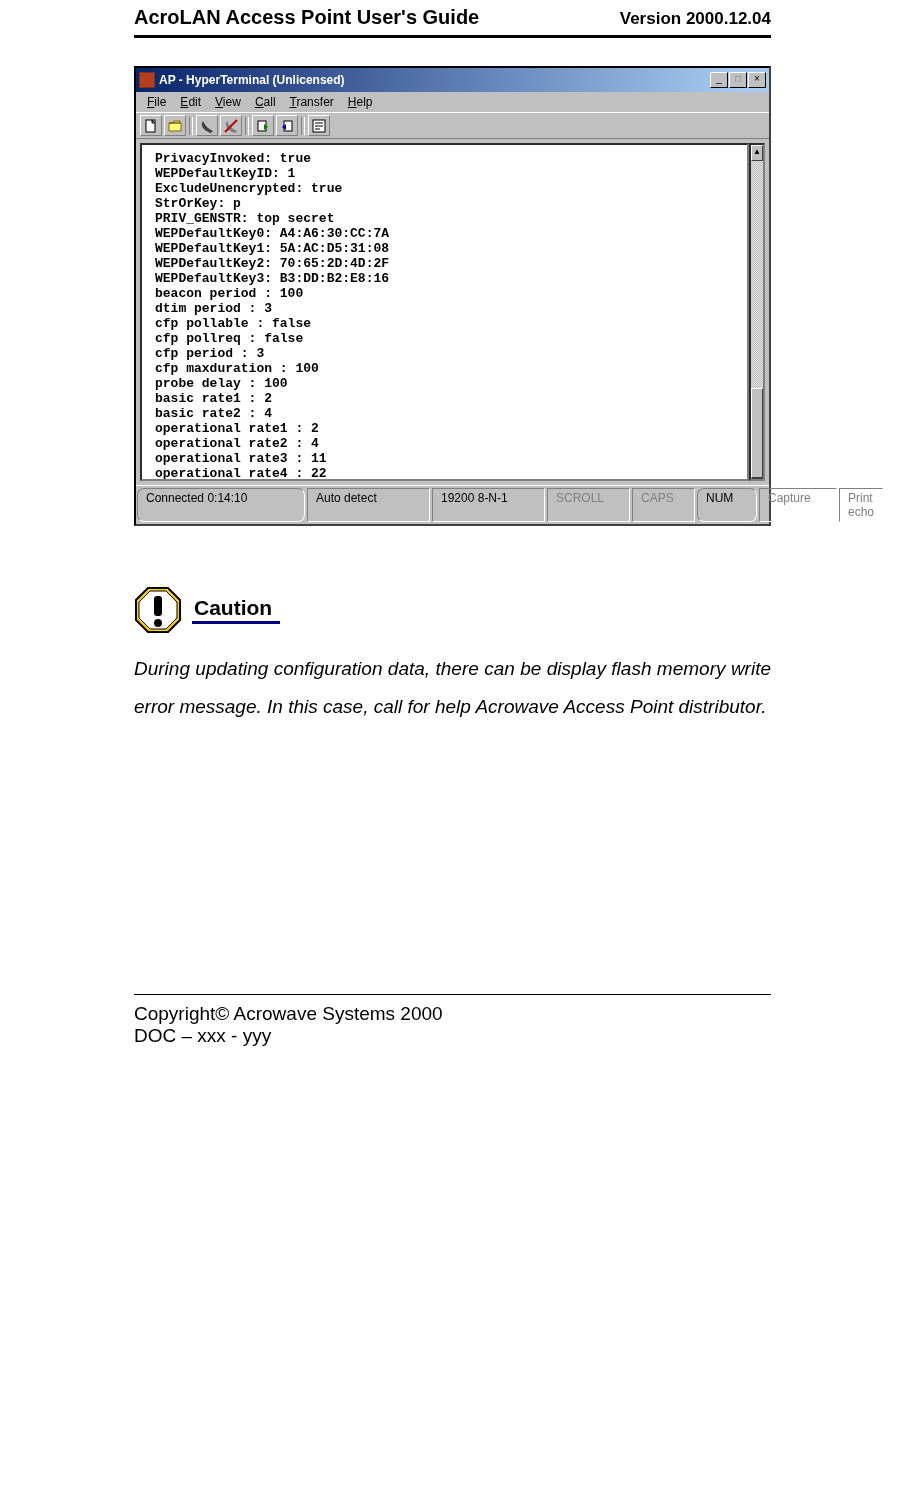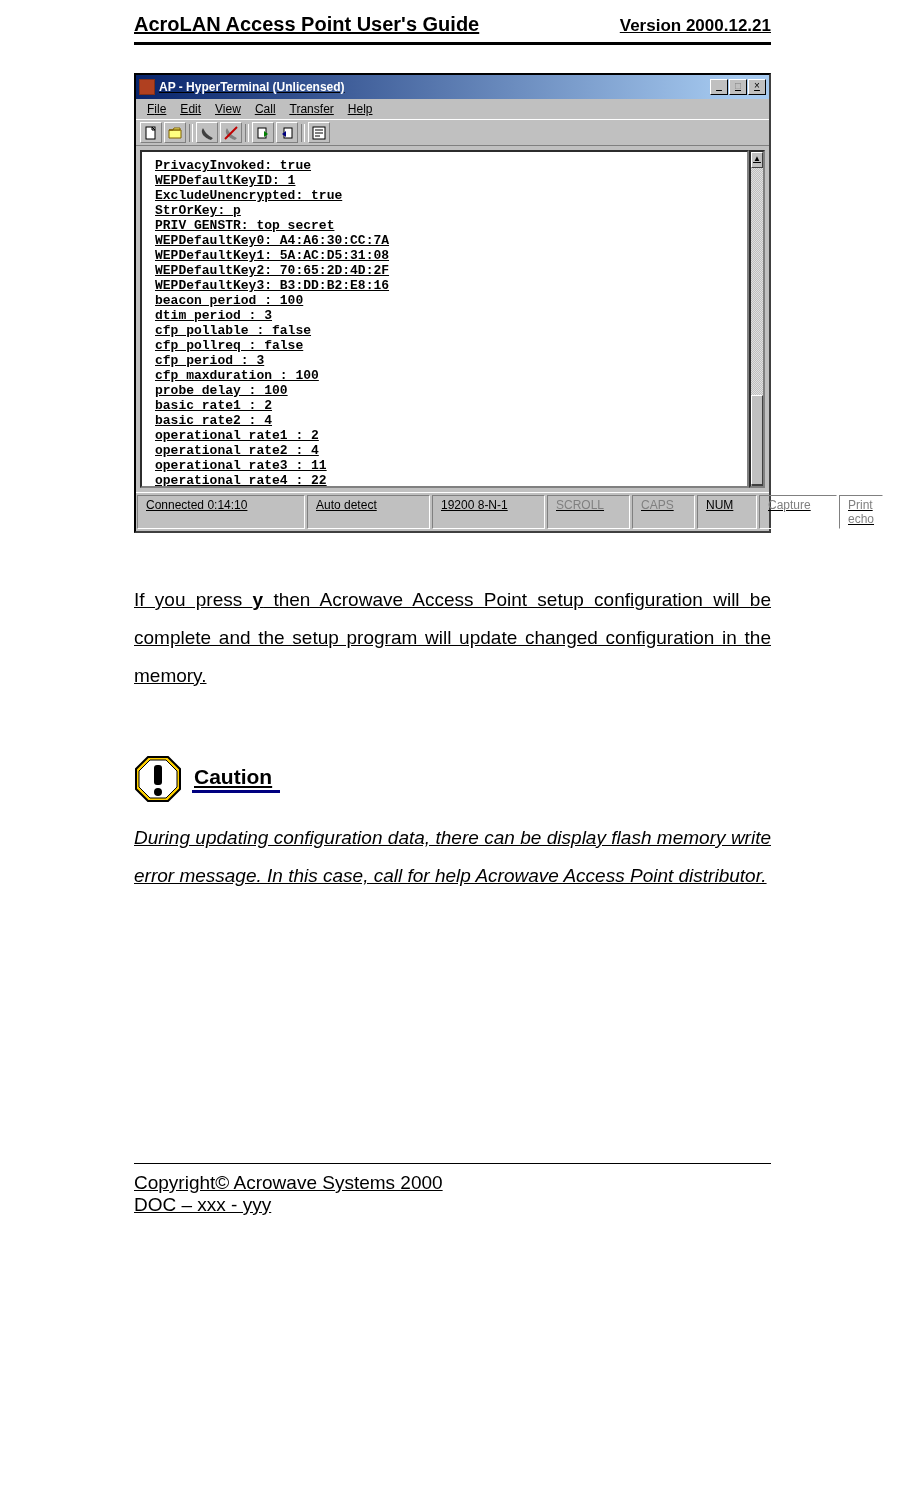--- a/index.html
+++ b/index.html
@@ -11,10 +11,9 @@
   }
   .page {
     width: 717px;
-    margin: 7px auto;
+    margin: 0 auto;
     padding: 0 40px 40px 40px;
     box-sizing: border-box;
-    text-decoration: underline;
   }
   .hdr {
     display: flex;

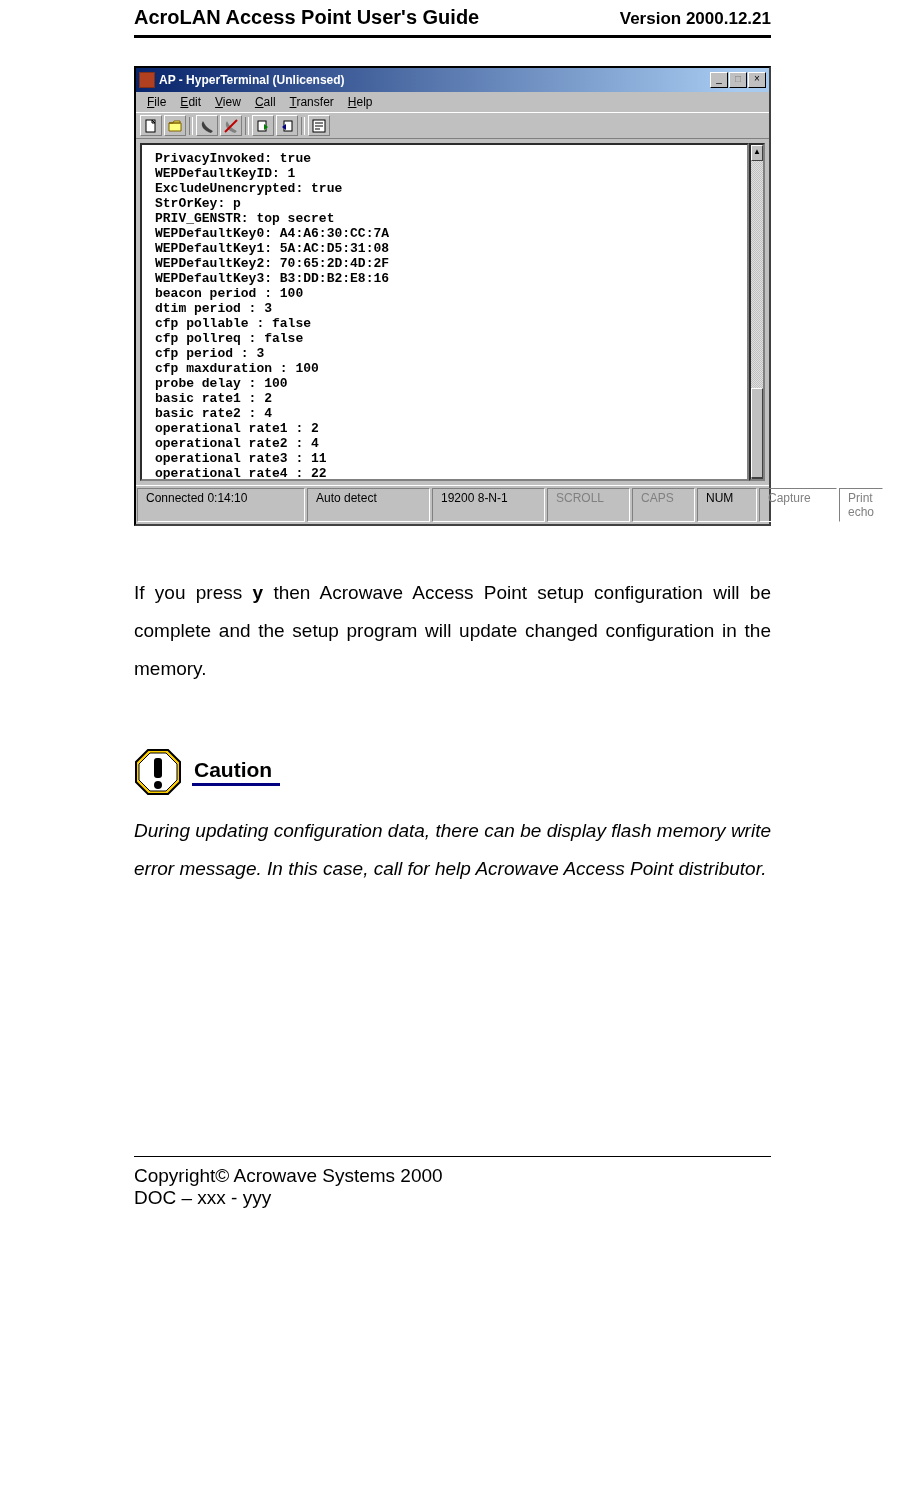--- a/index.html
+++ b/index.html
@@ -281,7 +281,7 @@
 <div class="page">
   <div class="hdr">
     <div class="hdr-left">AcroLAN Access Point User's Guide</div>
-    <div class="hdr-right">Version 2000.12.21</div>
+    <div class="hdr-right">Version 2000.12.04</div>
   </div>
   <hr class="rule">
 

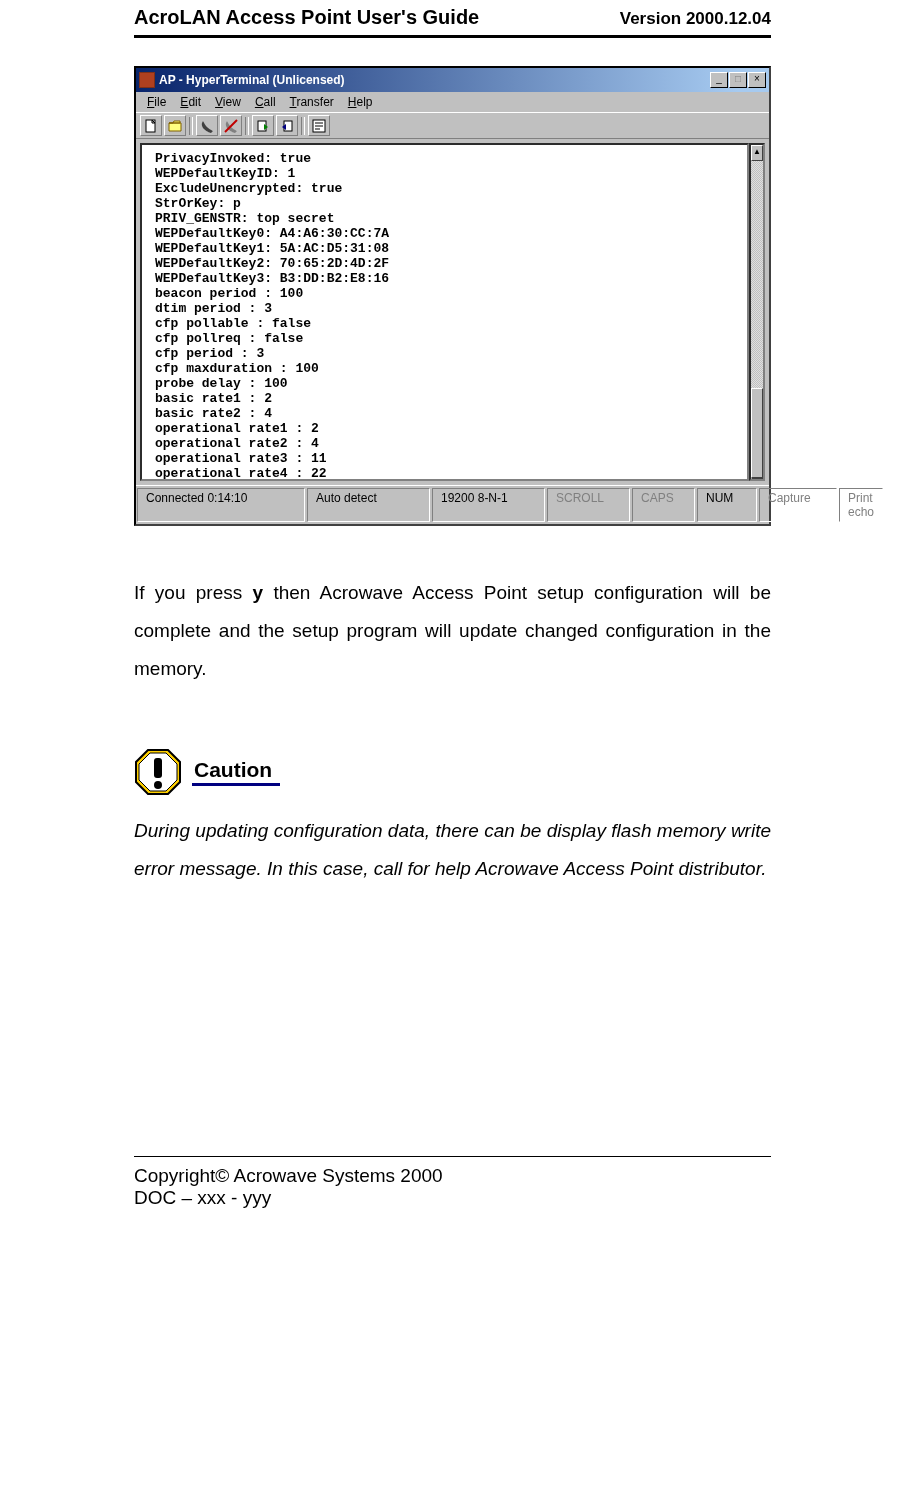--- a/index.html
+++ b/index.html
@@ -218,7 +218,7 @@
   .sb-cell.dim {
     color: #808080;
   }
-  .sb-cell.w1 { flex: 0 0 150px; }
+  .sb-cell.w1 { flex: 0 0 150px; border-radius: 7px; }
   .sb-cell.w2 { flex: 0 0 105px; }
   .sb-cell.w3 { flex: 0 0 95px; }
   .sb-cell.w4 { flex: 0 0 65px; }

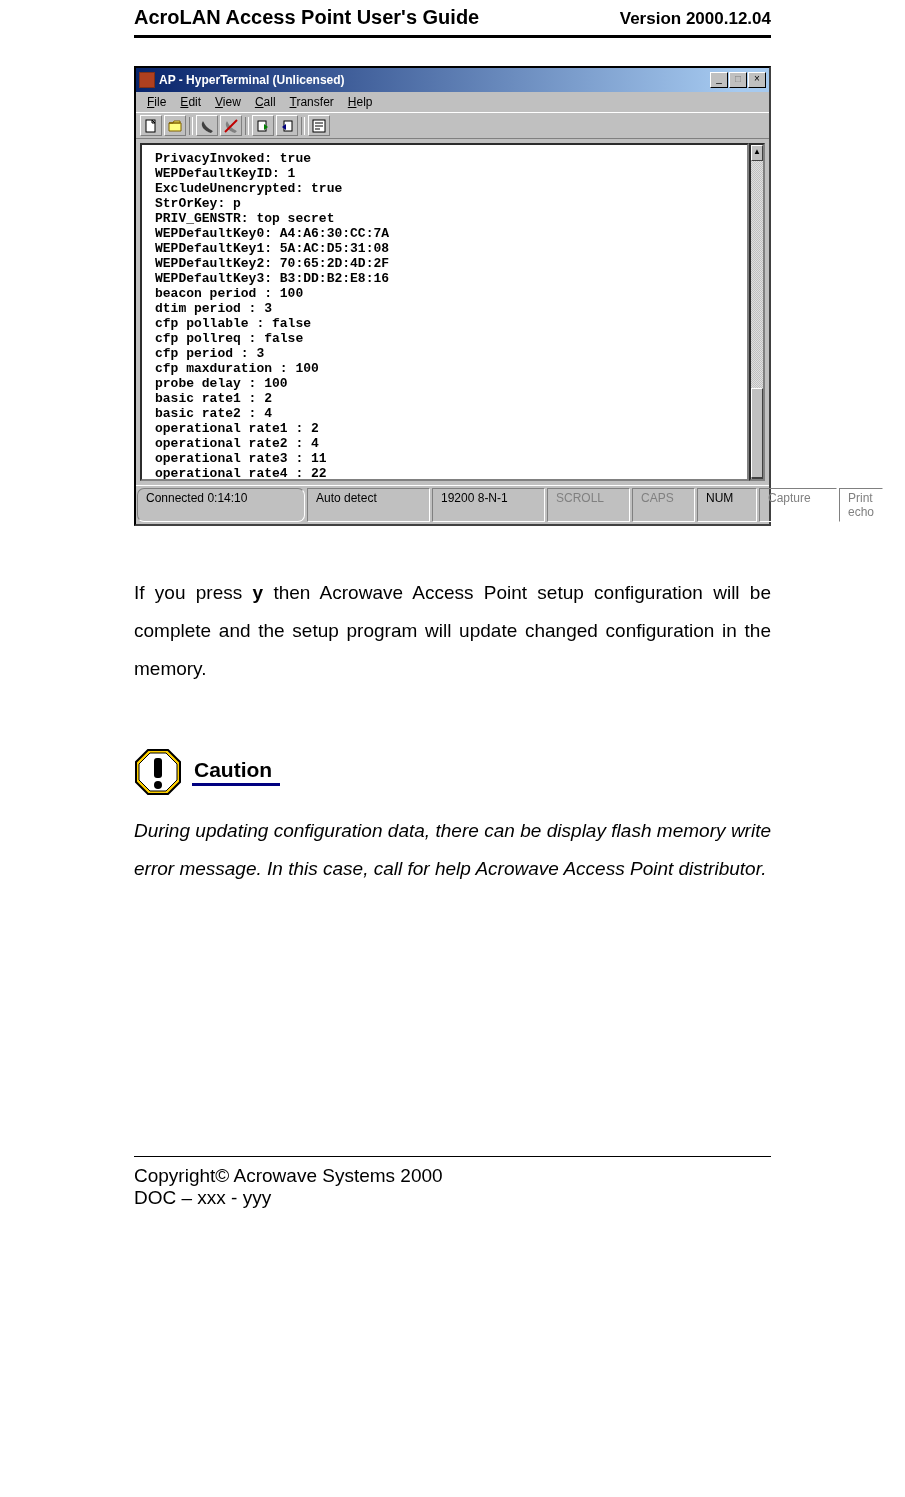--- a/index.html
+++ b/index.html
@@ -223,7 +223,7 @@
   .sb-cell.w3 { flex: 0 0 95px; }
   .sb-cell.w4 { flex: 0 0 65px; }
   .sb-cell.w5 { flex: 0 0 45px; }
-  .sb-cell.w6 { flex: 0 0 42px; }
+  .sb-cell.w6 { flex: 0 0 42px; border-radius: 7px; }
   .sb-cell.w7 { flex: 0 0 60px; }
   .sb-cell.w8 { flex: 1; }
 

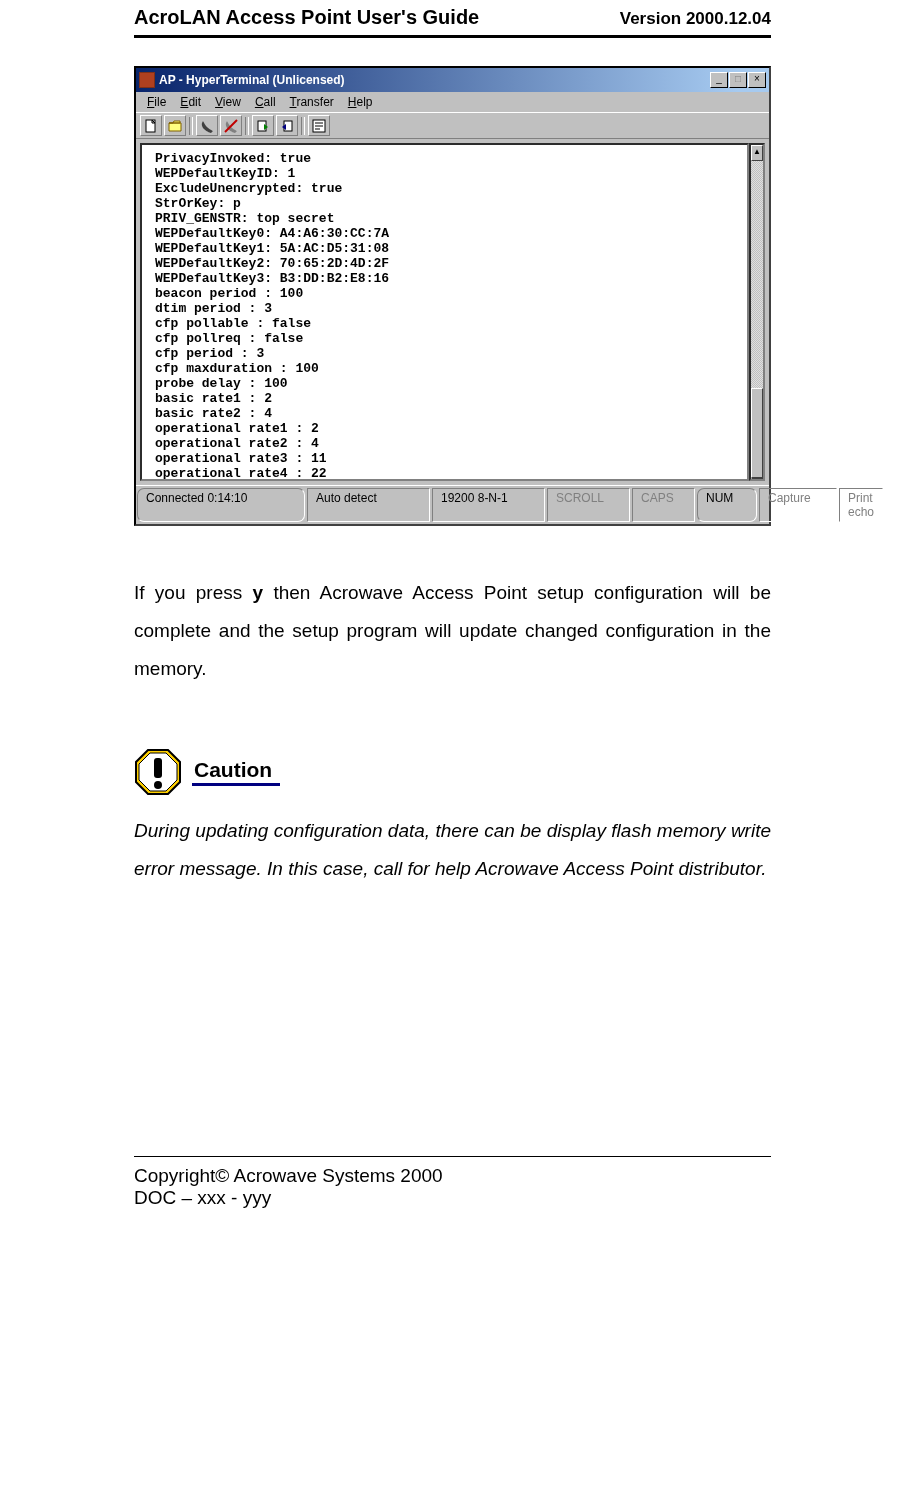--- a/index.html
+++ b/index.html
@@ -395,9 +395,6 @@
     </div>
   </div>
 
-  <div class="body-text">
-    <span>If you press </span><b>y</b><span> then Acrowave Access Point setup configuration will be complete and the setup program will update changed configuration in the memory.</span>
-  </div>
 
   <div class="caution-row">
     <svg class="caution-icon" viewBox="0 0 48 48">

